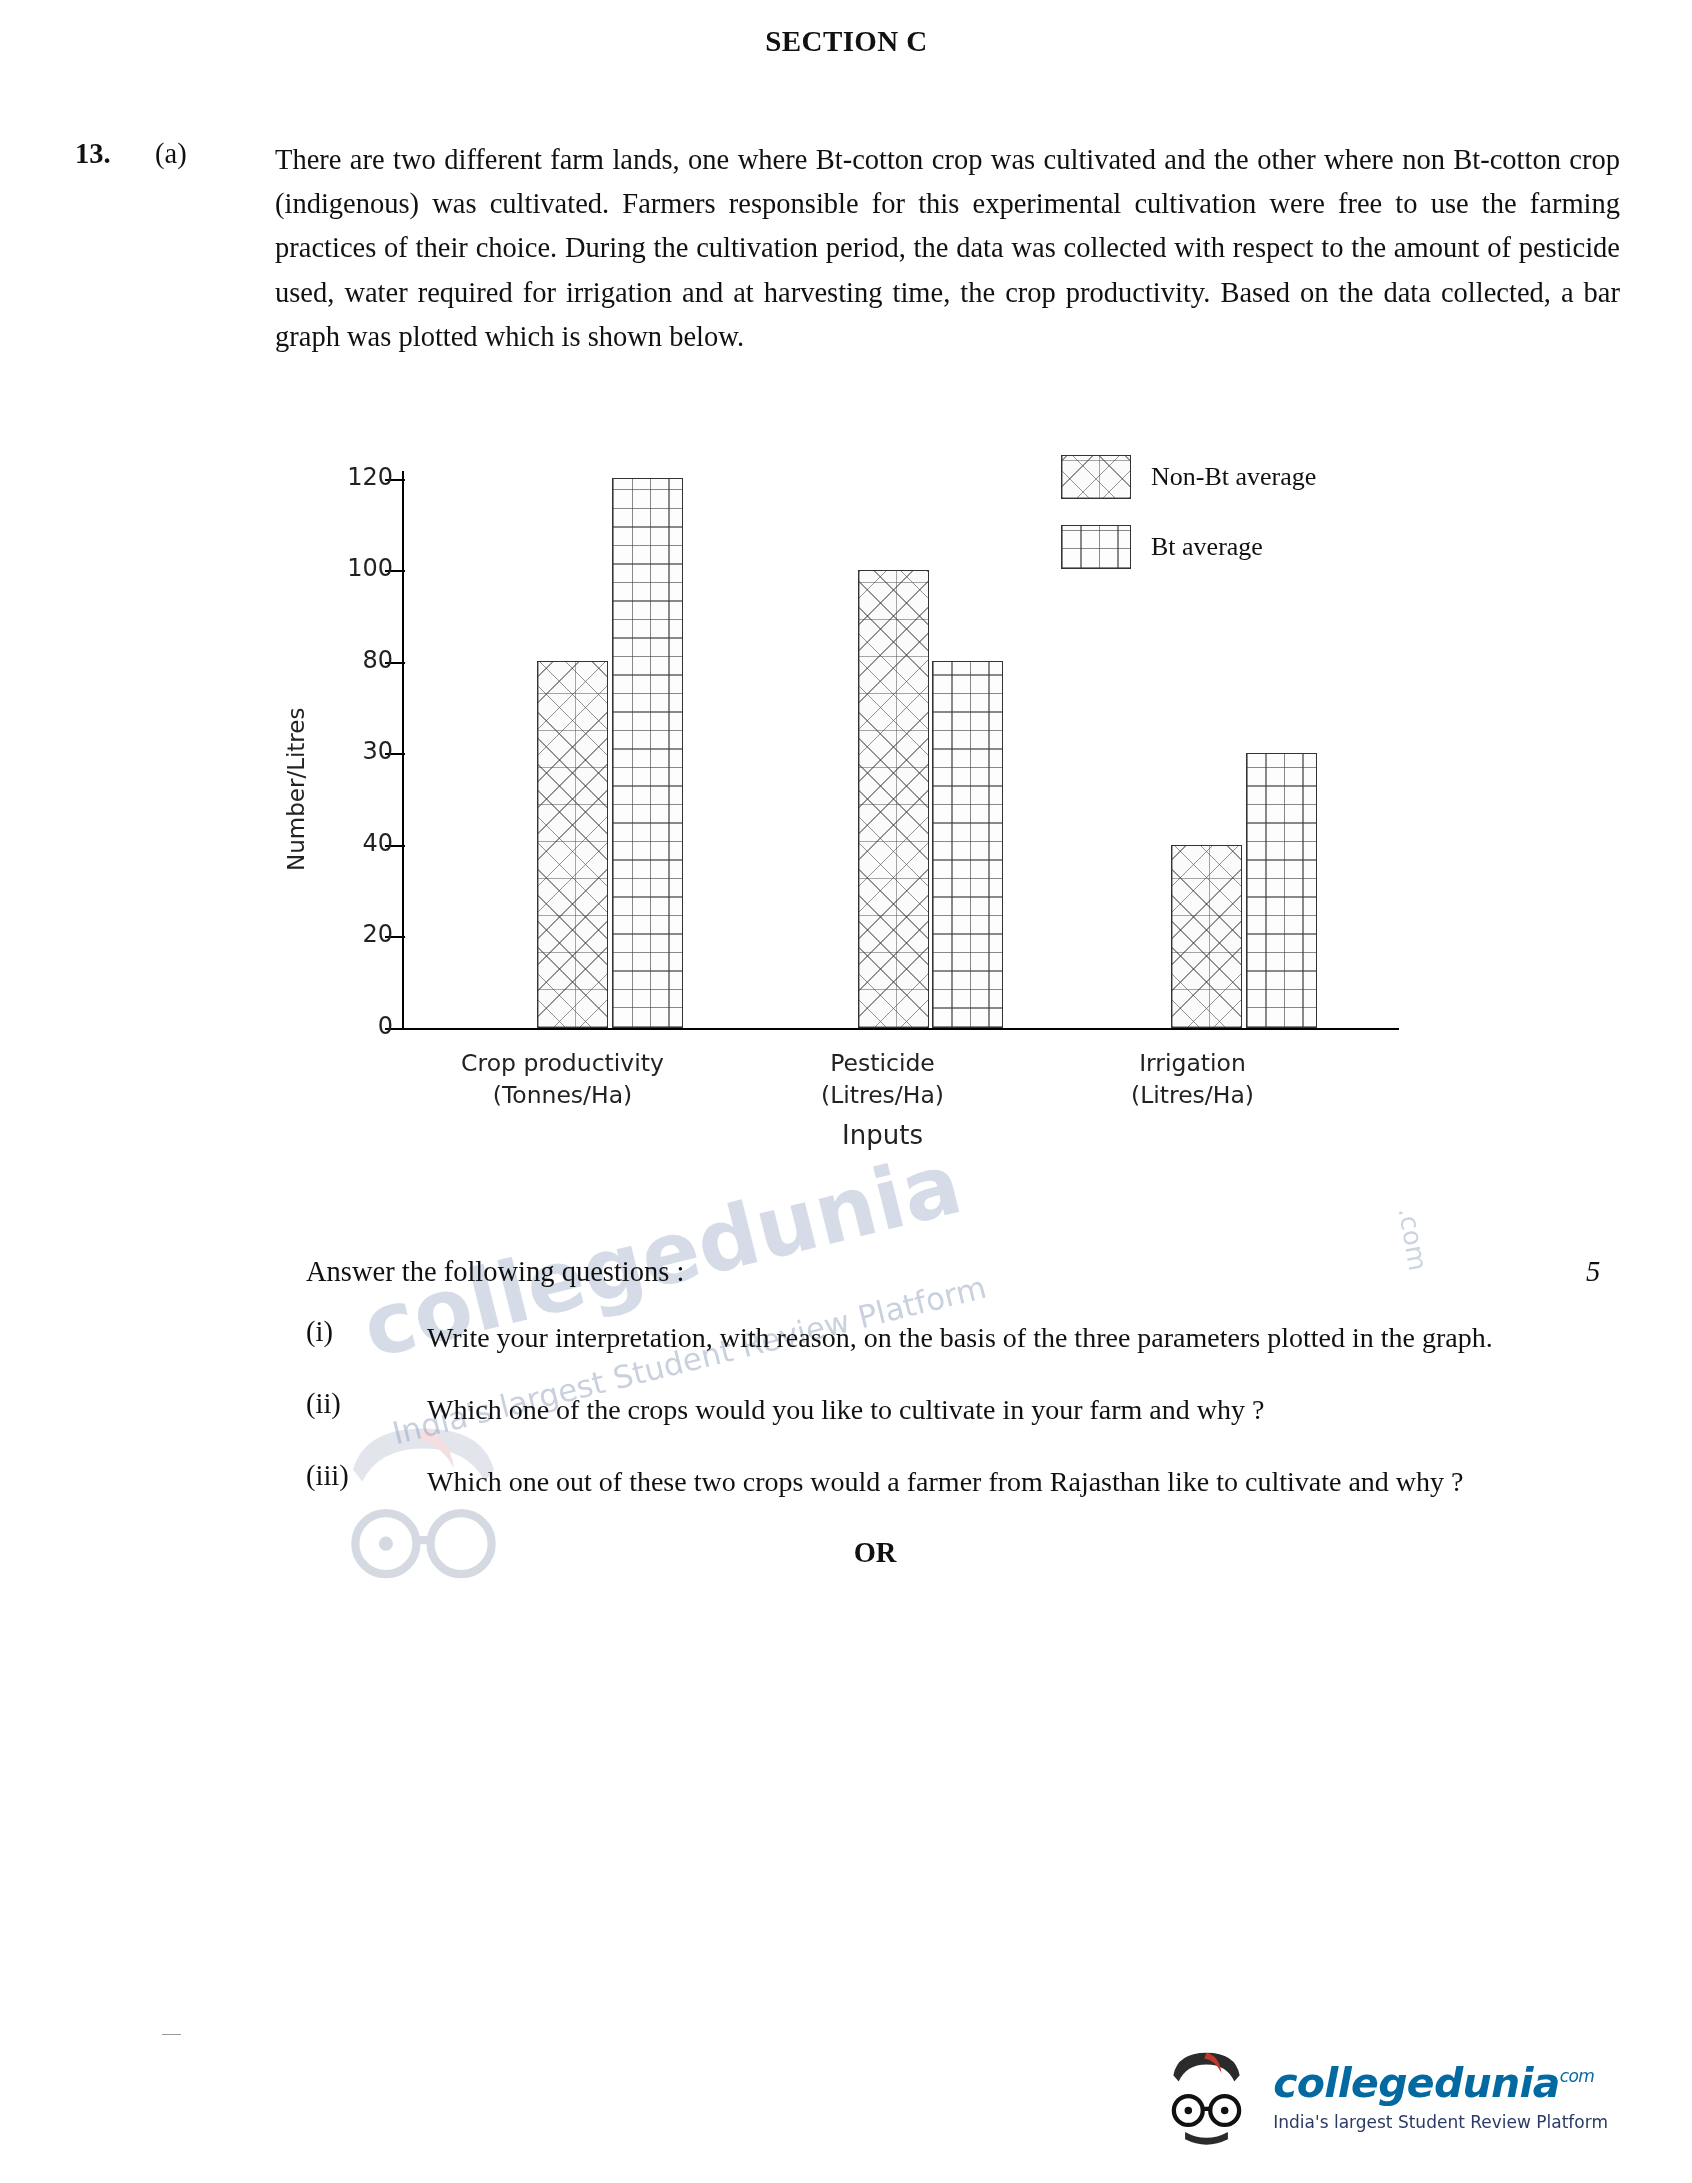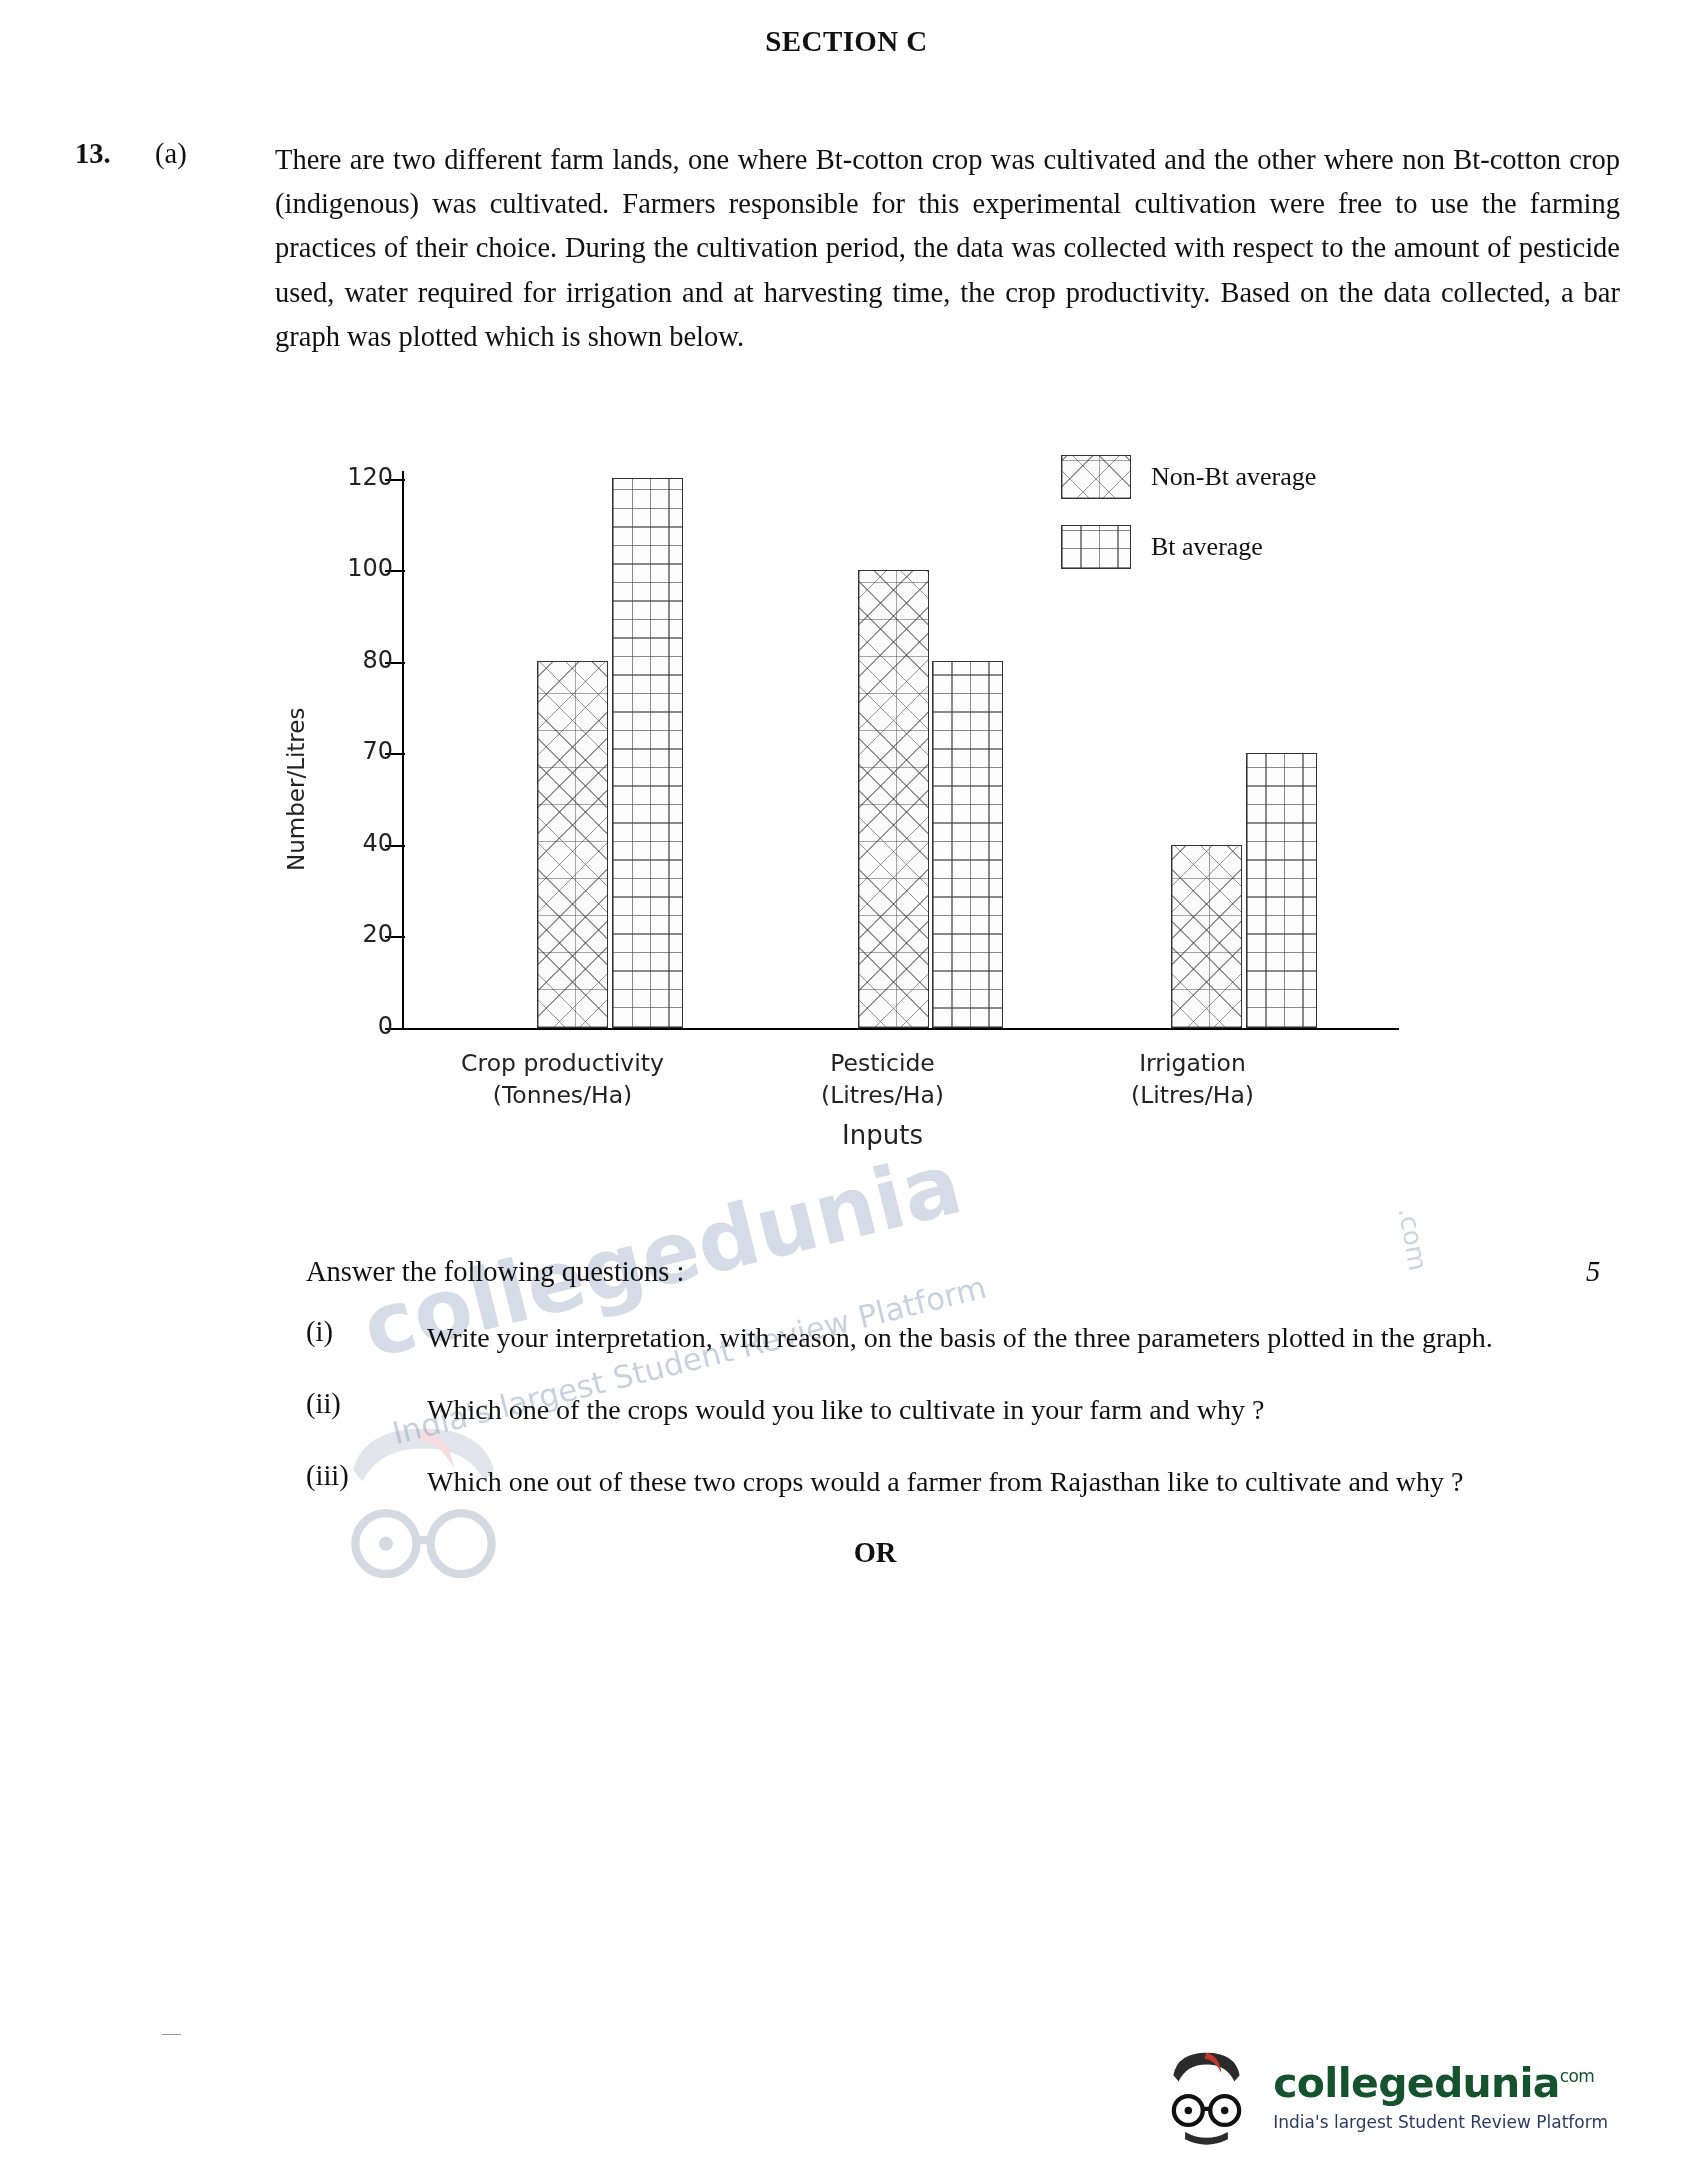--- a/index.html
+++ b/index.html
@@ -332,7 +332,7 @@
       <div class="tick-label" style="top:408px">40</div>
 
       <div class="tick" style="top:316px"></div>
-      <div class="tick-label" style="top:316px">70</div>
+      <div class="tick-label" style="top:316px">30</div>
 
       <div class="tick" style="top:225px"></div>
       <div class="tick-label" style="top:225px">80</div>

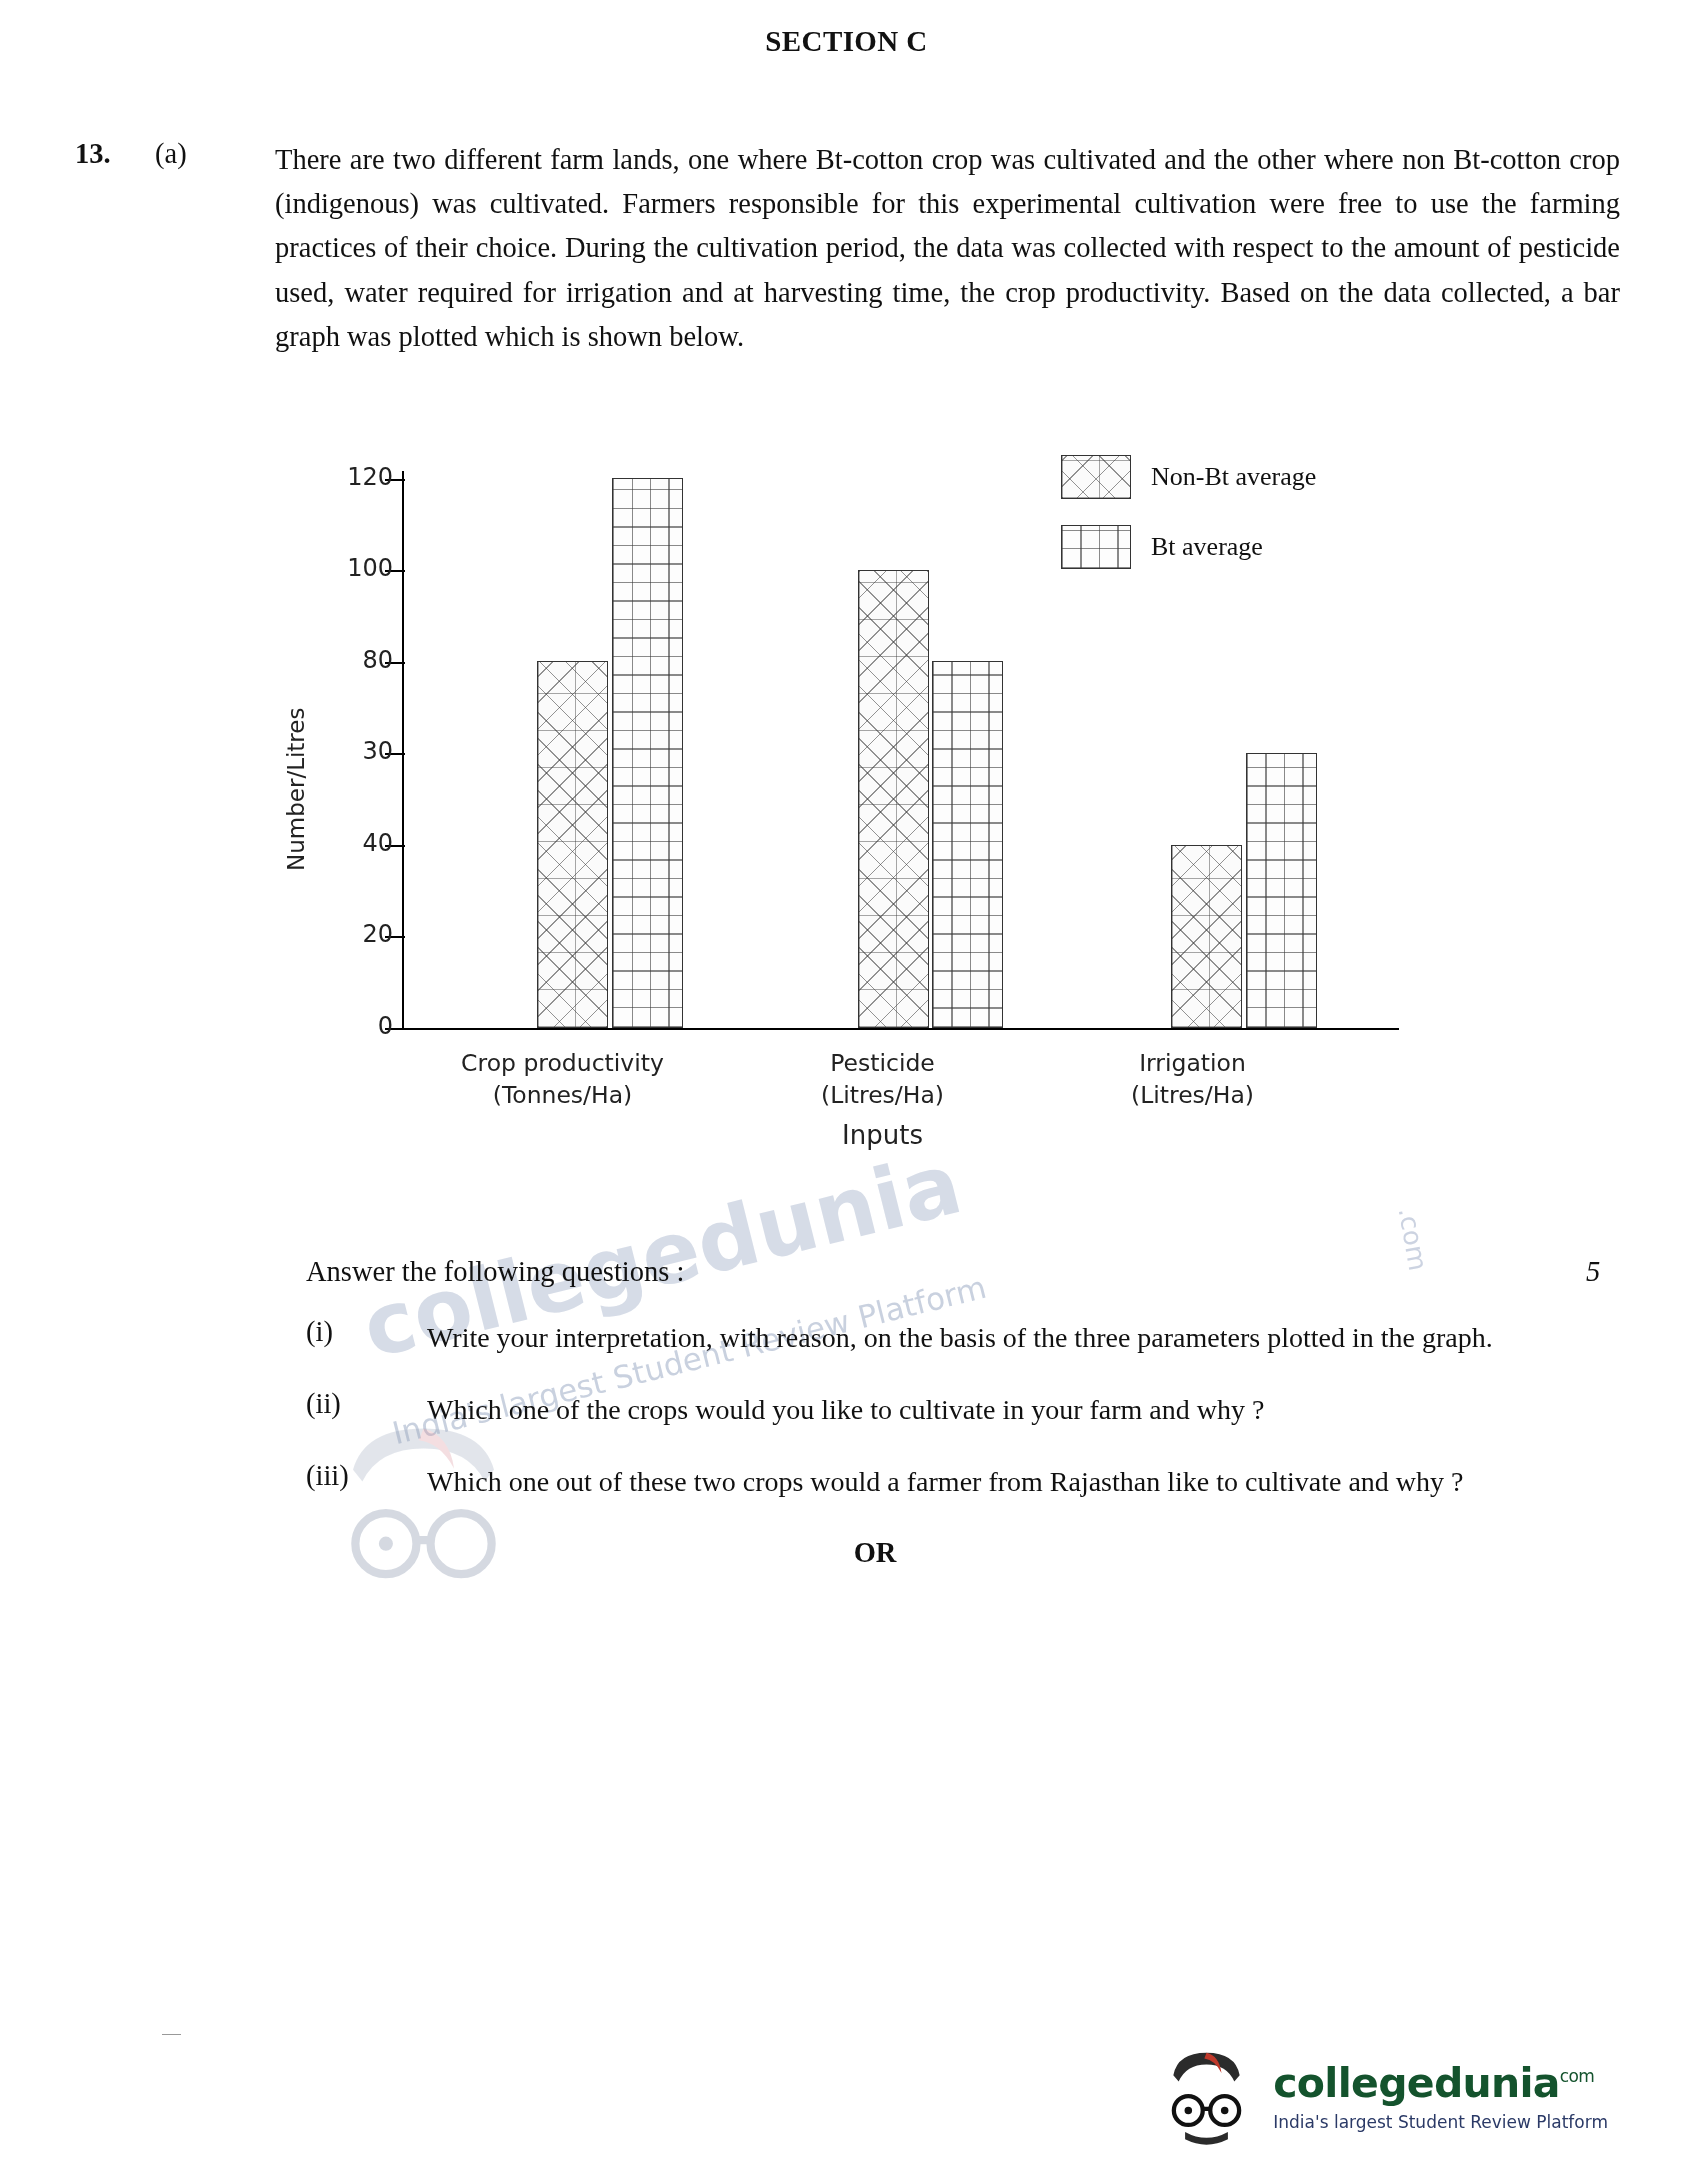--- a/index.html
+++ b/index.html
@@ -287,8 +287,9 @@
     font-family: "DejaVu Sans", sans-serif;
     font-size: 41px;
     font-weight: bold;
-    color: #14532d;
+    color: #0369a1;
     letter-spacing: -0.7px;
+    font-style: italic;
   }
   .logo-word sup {
     font-size: 17px;

